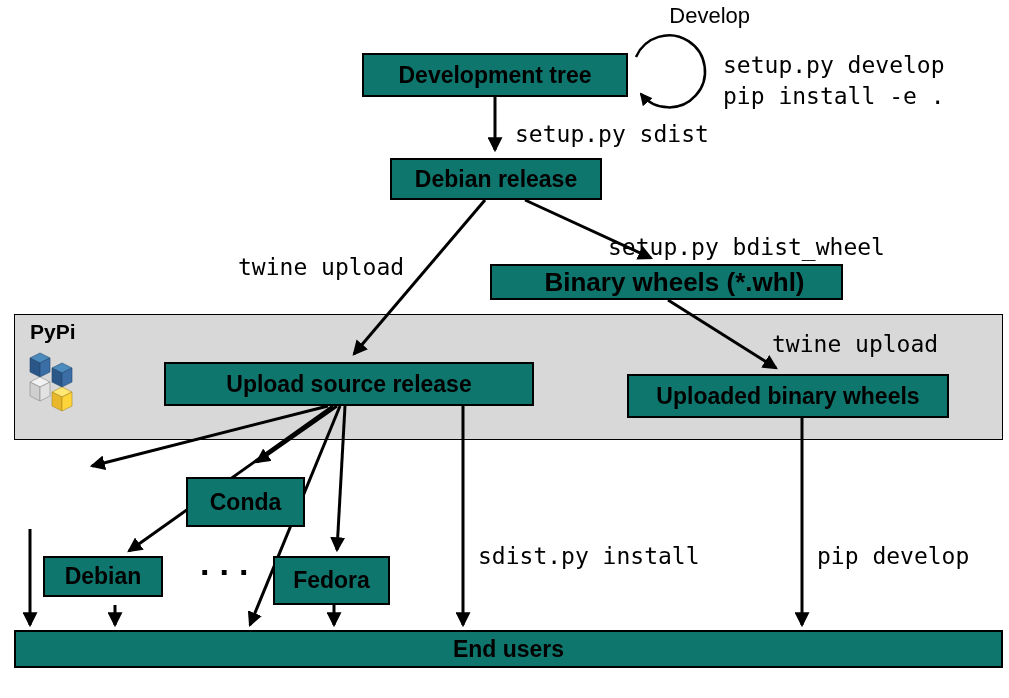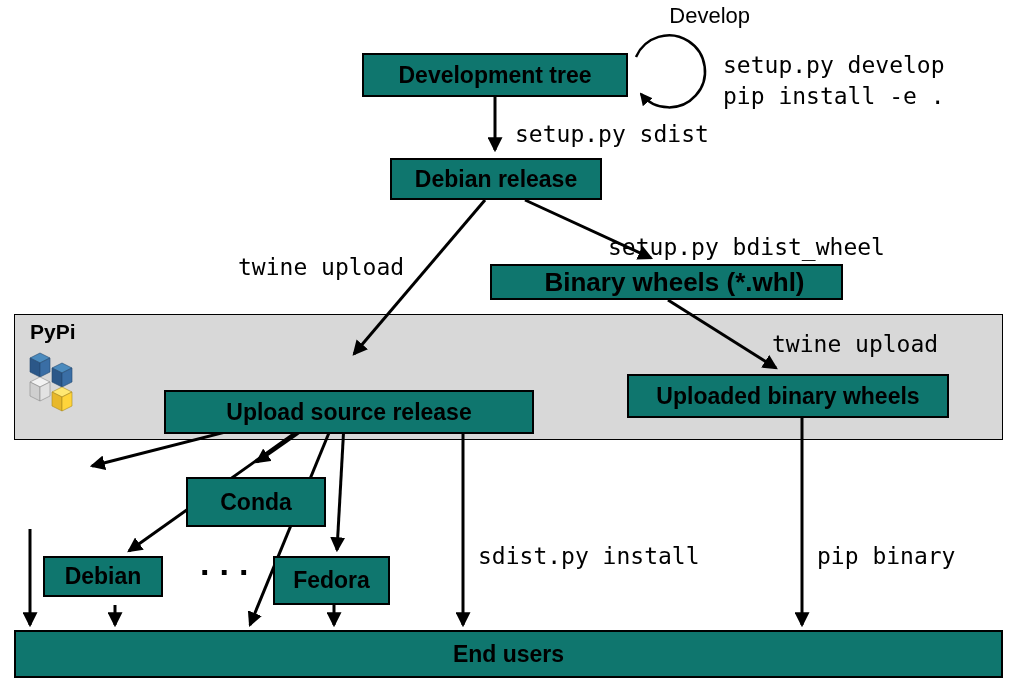--- a/index.html
+++ b/index.html
@@ -90,7 +90,7 @@
   <div class="node" style="left:362px; top:53px; width:266px; height:44px;">Development tree</div>
   <div class="node" style="left:390px; top:158px; width:212px; height:42px;">Debian release</div>
   <div class="node" style="left:490px; top:264px; width:353px; height:36px; font-size:26px;padding-left:16px;">Binary wheels (*.whl)</div>
-  <div class="node" style="left:164px; top:362px; width:370px; height:44px;margin-top:28px;">Upload source release</div>
+  <div class="node" style="left:164px; top:362px; width:370px; height:44px;">Upload source release</div>
   <div class="node" style="left:627px; top:374px; width:322px; height:44px;">Uploaded binary wheels</div>
   <div class="node" style="left:186px; top:477px; width:140px; height:50px;">Conda</div>
   <div class="node" style="left:43px;  top:556px; width:120px; height:41px;">Debian</div>

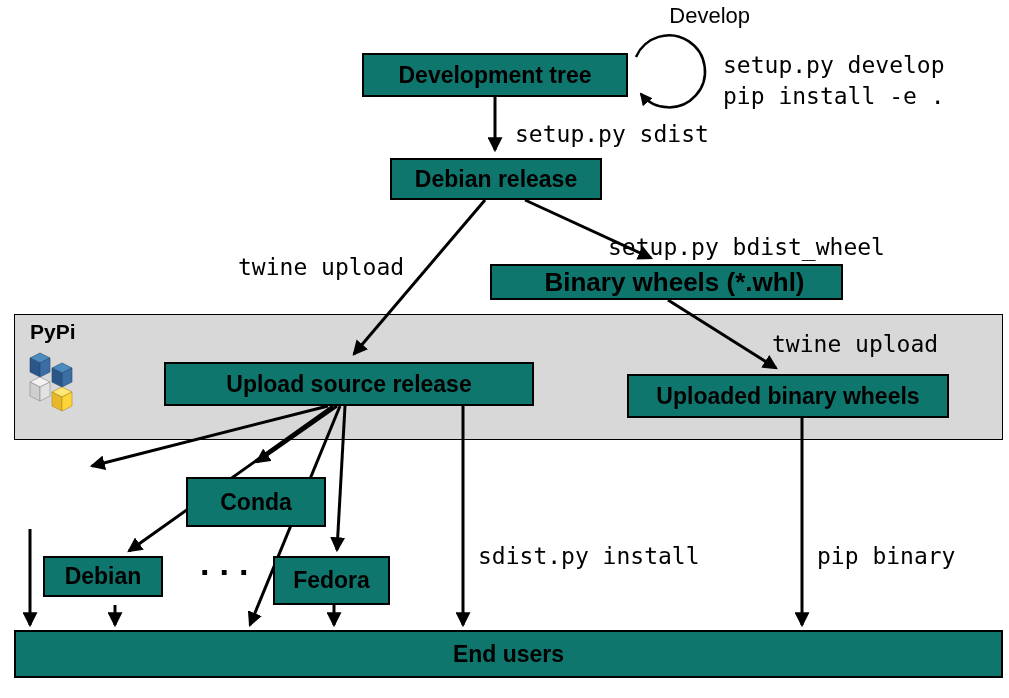--- a/index.html
+++ b/index.html
@@ -92,7 +92,7 @@
   <div class="node" style="left:490px; top:264px; width:353px; height:36px; font-size:26px;padding-left:16px;">Binary wheels (*.whl)</div>
   <div class="node" style="left:164px; top:362px; width:370px; height:44px;">Upload source release</div>
   <div class="node" style="left:627px; top:374px; width:322px; height:44px;">Uploaded binary wheels</div>
-  <div class="node" style="left:186px; top:477px; width:140px; height:50px;">Conda</div>
+  <div class="node" style="left:186px; top:477px; width:119px; height:50px;">Conda</div>
   <div class="node" style="left:43px;  top:556px; width:120px; height:41px;">Debian</div>
   <div class="node" style="left:273px; top:556px; width:117px; height:49px;">Fedora</div>
 

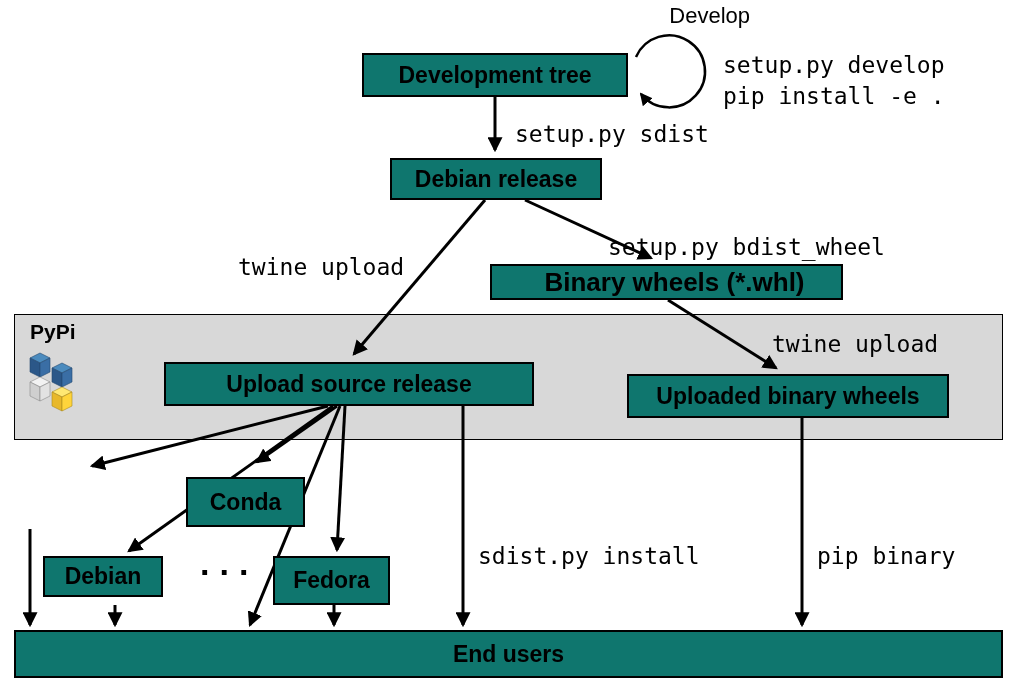--- a/index.html
+++ b/index.html
@@ -65,7 +65,7 @@
   <div class="codelabel" style="left:238px; top:253px;">twine upload</div>
   <div class="codelabel" style="left:772px; top:330px;">twine upload</div>
   <div class="codelabel" style="left:478px; top:542px;">sdist.py install</div>
-  <div class="codelabel" style="left:817px; top:542px;">pip binary</div>
+  <div class="codelabel" style="left:817px; top:542px;">pip develop</div>
 
   <div class="pypi-title" style="left:30px; top:300px;margin-top:20px;">PyPi</div>
   <svg style="position:absolute; left:26px; top:342px; z-index:2;" width="66" height="74" viewBox="0 0 66 74">

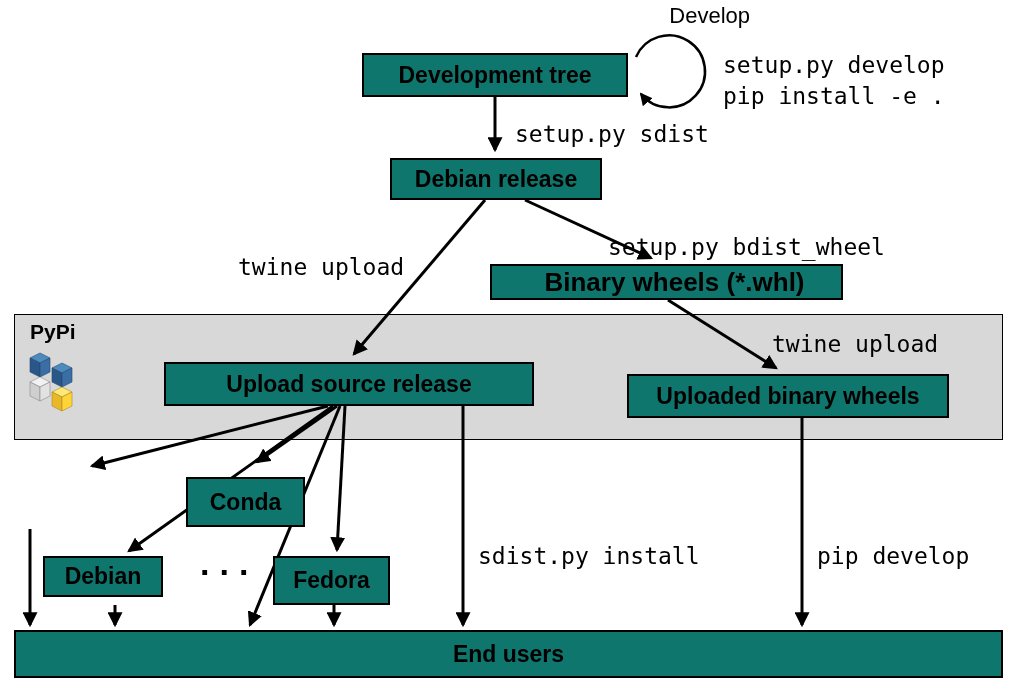--- a/index.html
+++ b/index.html
@@ -98,7 +98,7 @@
 
   <div class="dots" style="left:200px; top:544px;">...</div>
 
-  <div class="node" style="left:14px; top:630px; width:989px; height:48px;">End users</div>
+  <div class="node" style="left:14px; top:630px; width:989px; height:38px;">End users</div>
 
 </div>
 

